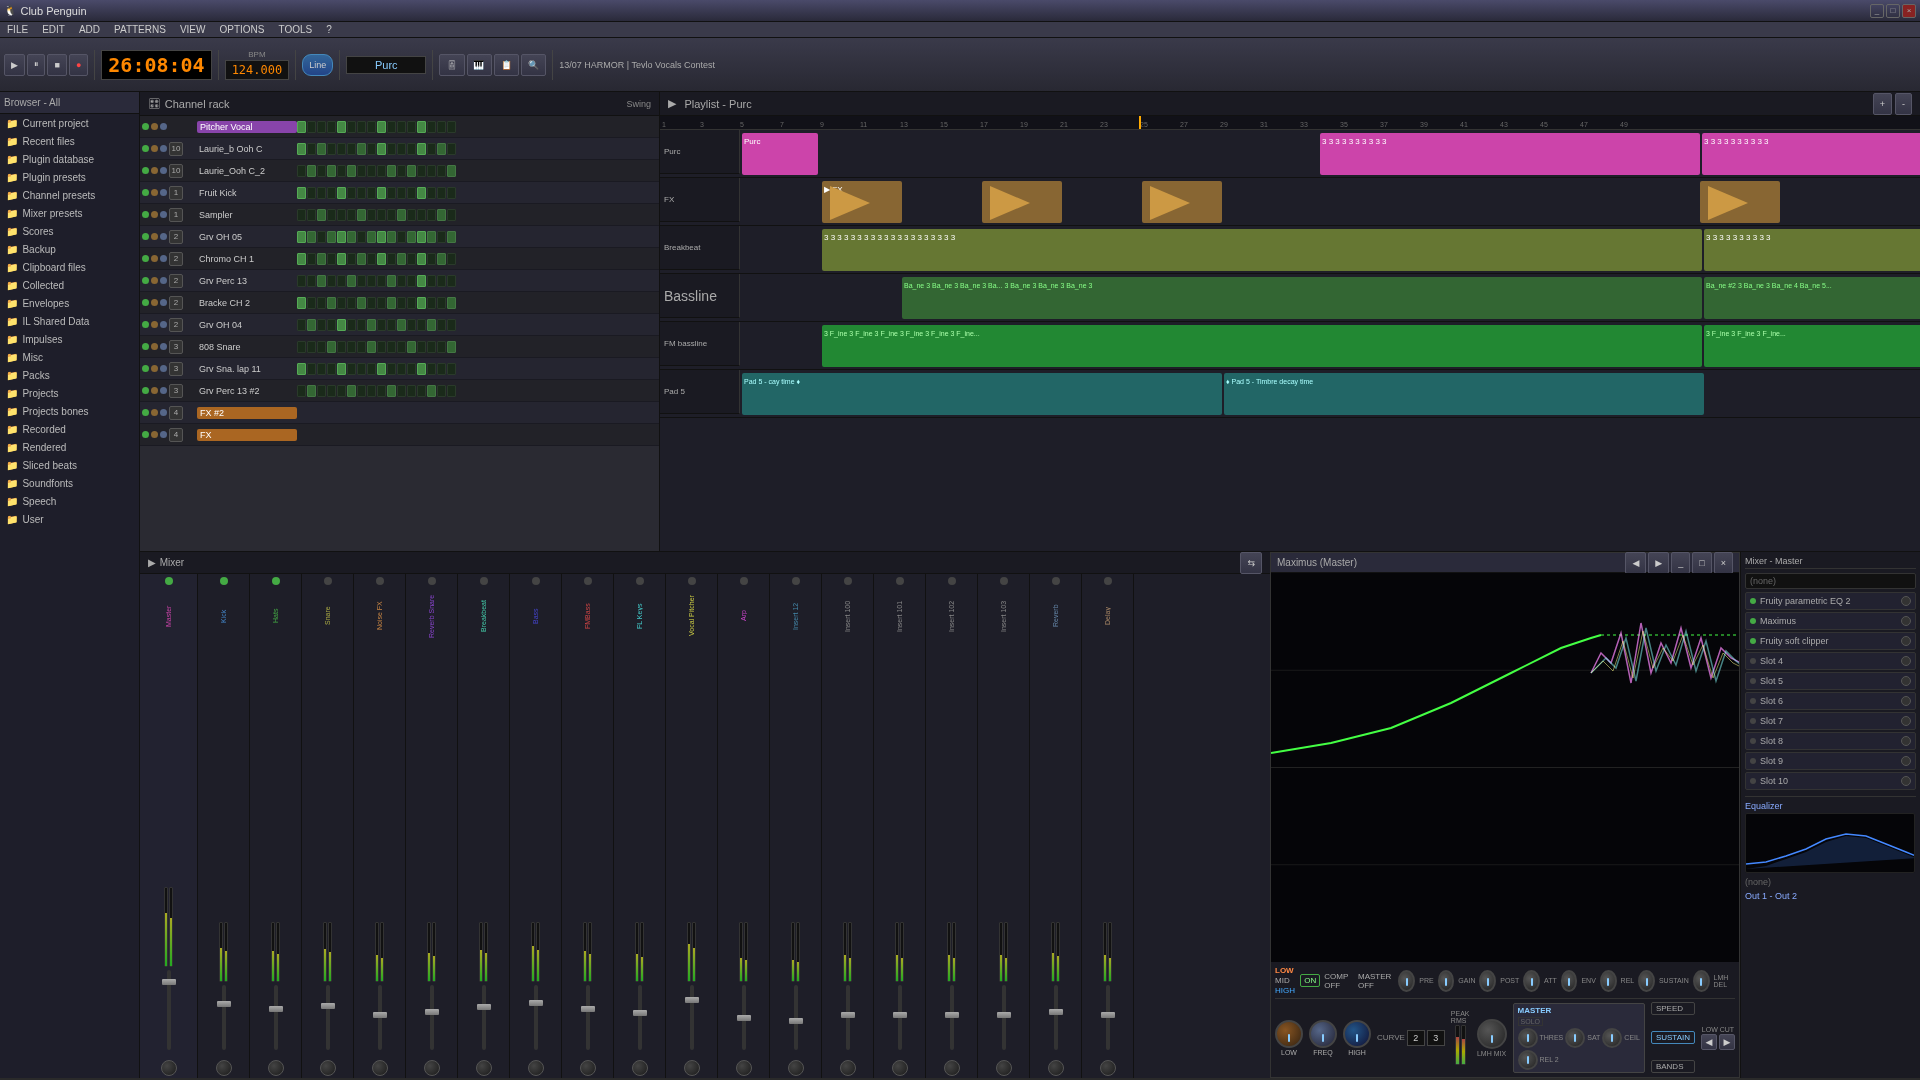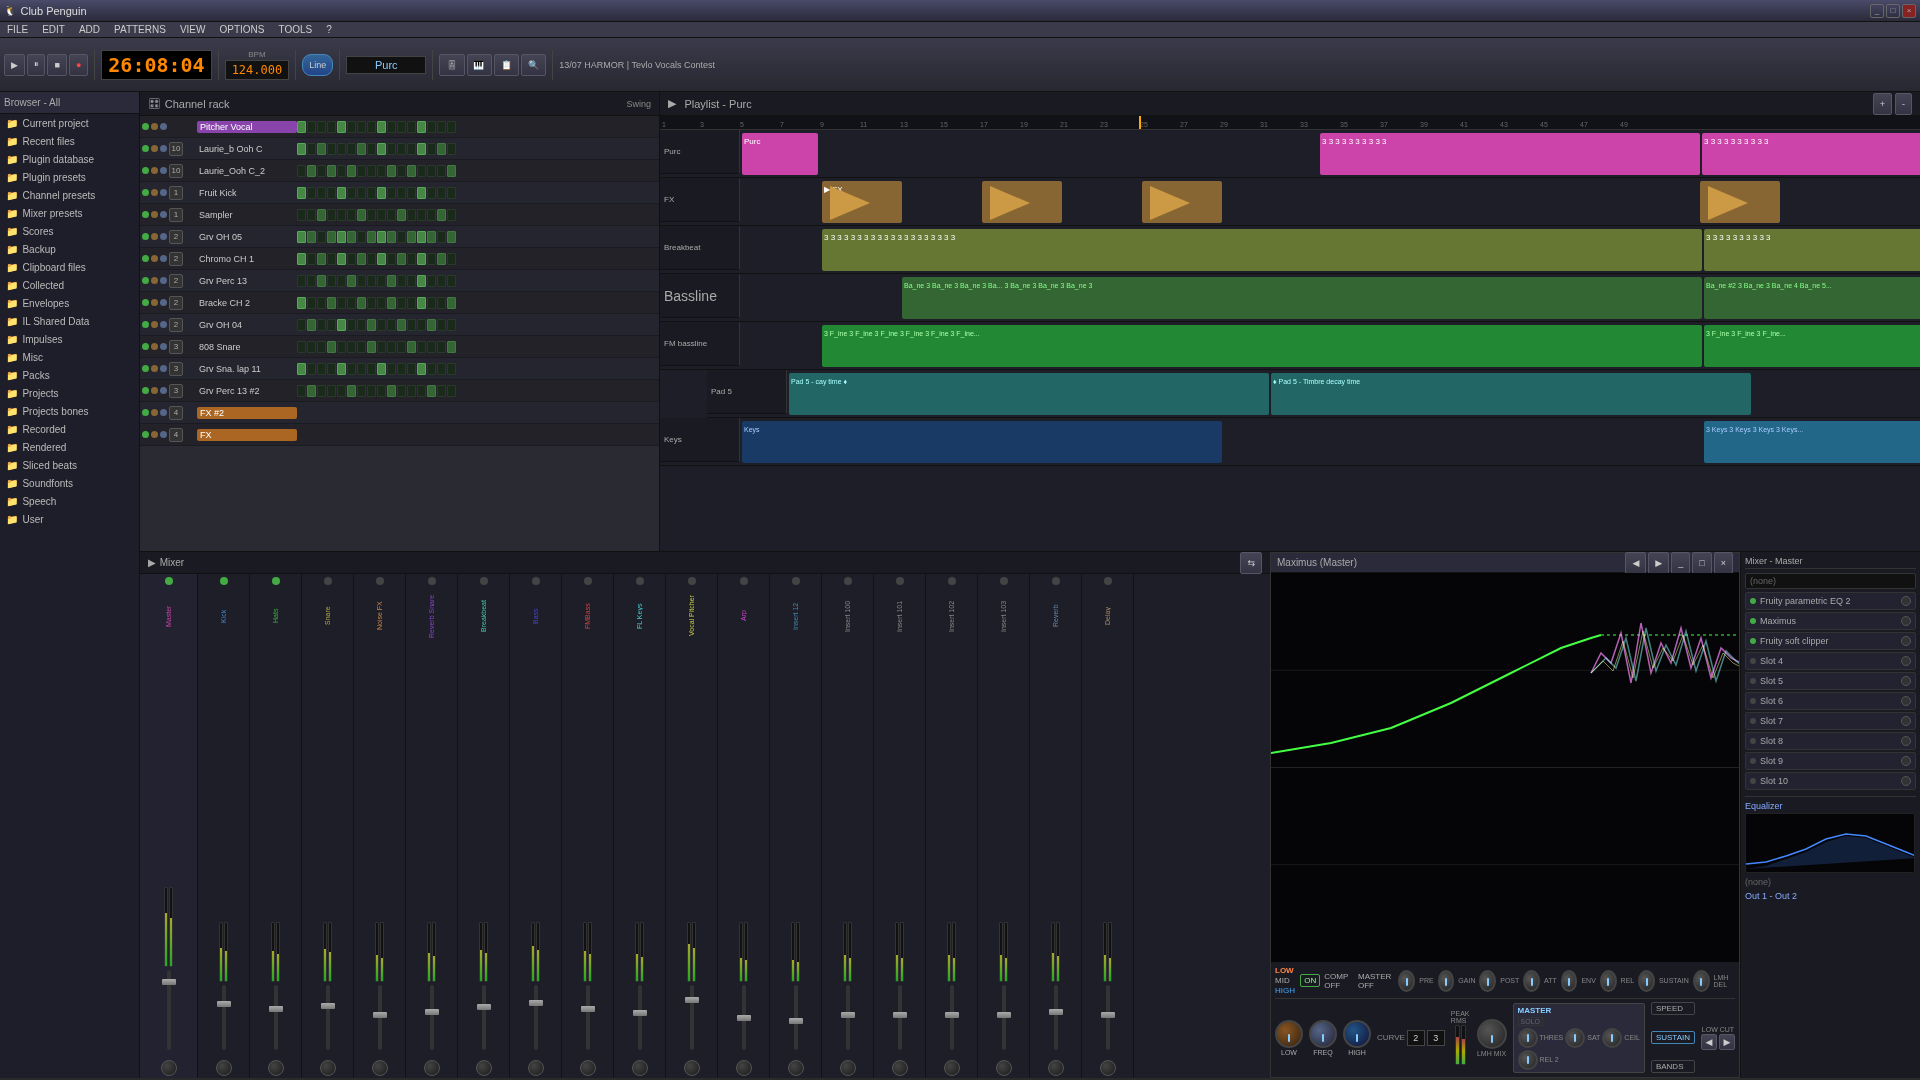--- a/index.html
+++ b/index.html
@@ -1162,7 +1162,7 @@
             </div>
           </div>
 
-          <div class="track-row" style="height:48px;margin-left:47px;">
+          <div class="track-row" style="height:48px;">
             <div class="ptn" style="width:80px;flex-shrink:0;background:#1a1a22;border-right:1px solid #333;">
               <span style="font-size:8px;color:#aaa;">Pad 5</span>
             </div>

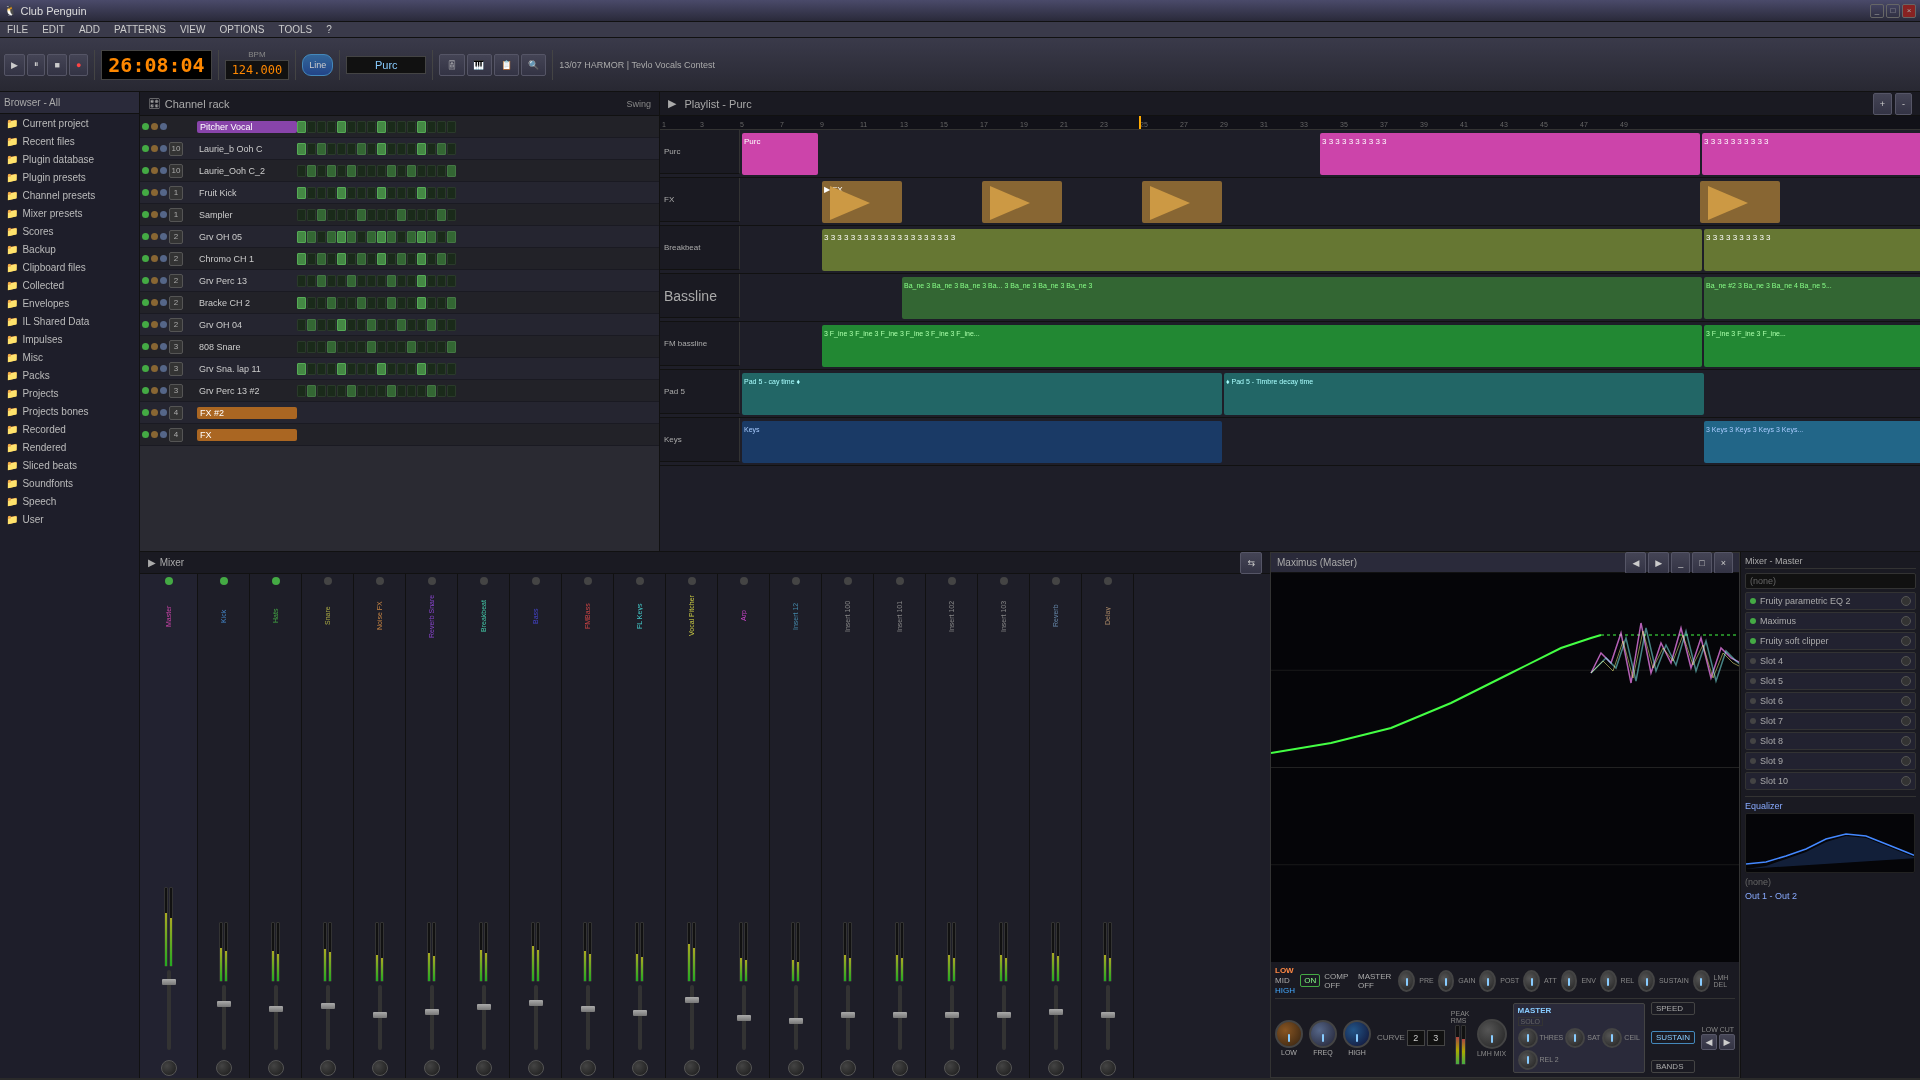--- a/index.html
+++ b/index.html
@@ -1176,19 +1176,6 @@
             </div>
           </div>
 
-          <div class="track-row" style="height:48px;">
-            <div class="ptn" style="width:80px;flex-shrink:0;background:#1a1a22;border-right:1px solid #333;">
-              <span style="font-size:8px;color:#aaa;">Keys</span>
-            </div>
-            <div style="flex:1;position:relative;height:48px;overflow:hidden;">
-              <svg width="100%" height="48">
-                <rect x="2" y="3" width="480" height="42" fill="#1a3a66" rx="2"></rect>
-                <text x="4" y="14" fill="#aaccff" font-size="7">Keys</text>
-                <rect x="964" y="3" width="400" height="42" fill="#226688" rx="2"></rect>
-                <text x="966" y="14" fill="#aaccff" font-size="7">3 Keys 3 Keys 3 Keys 3 Keys...</text>
-              </svg>
-            </div>
-          </div>
         </div>
       </div>
     </div>

